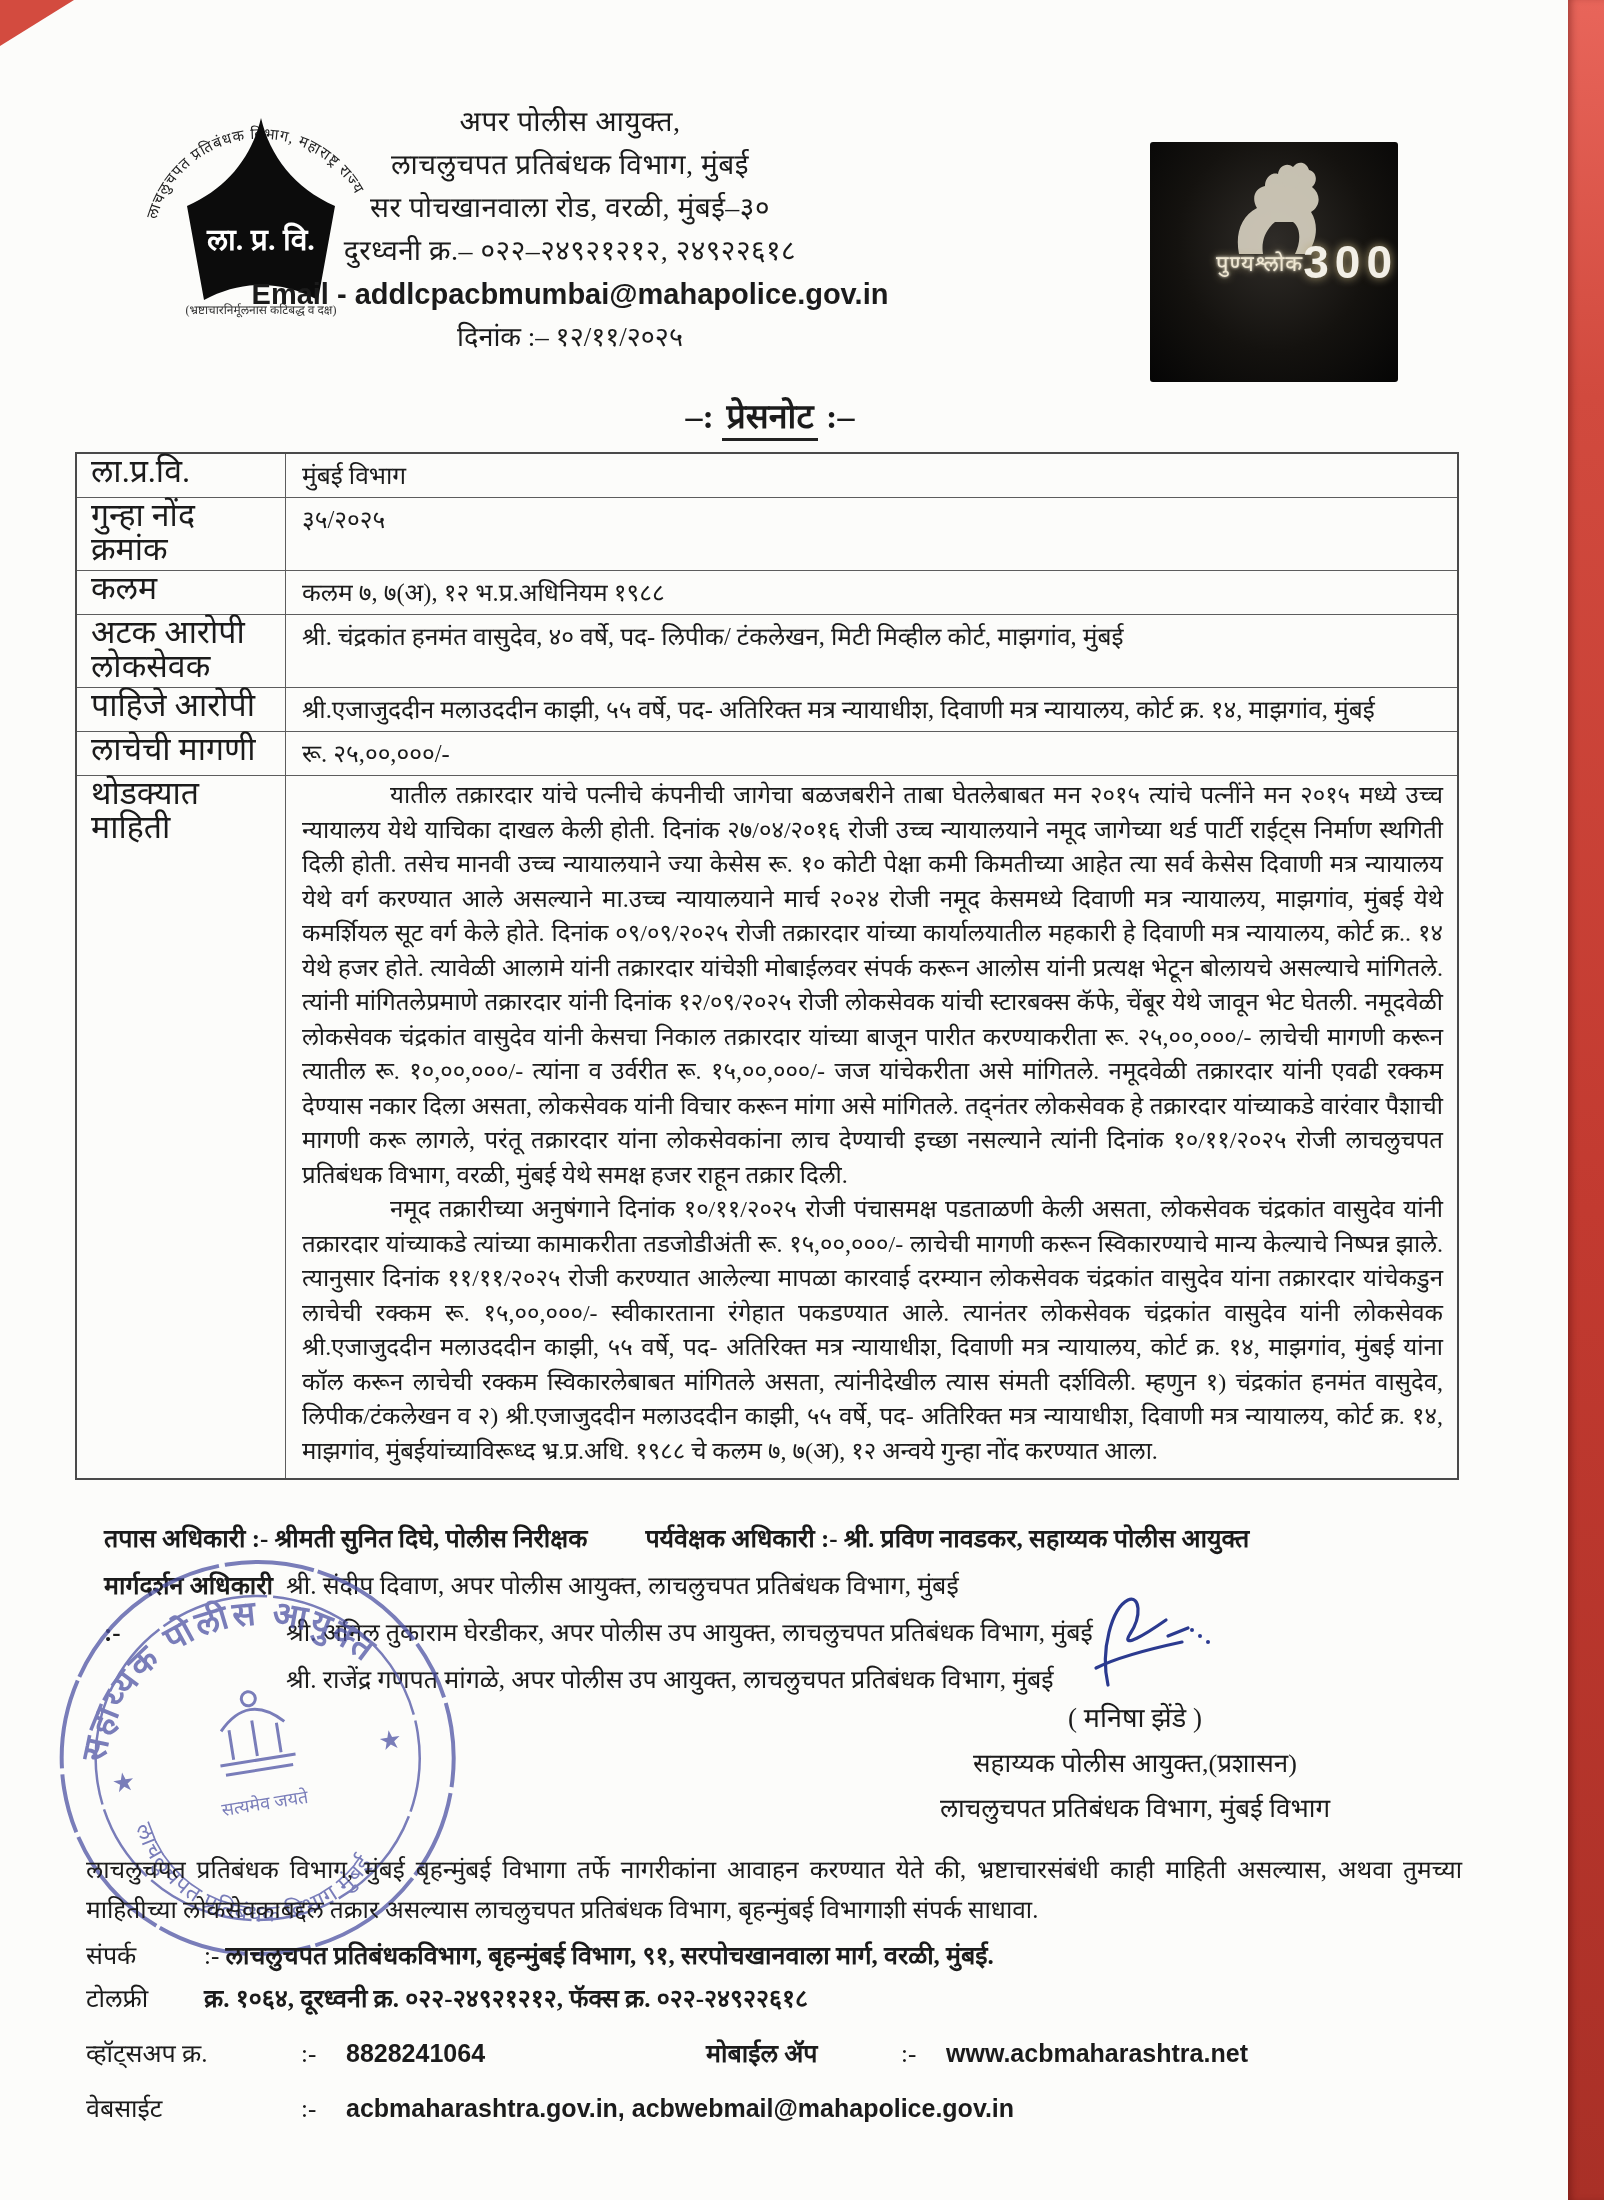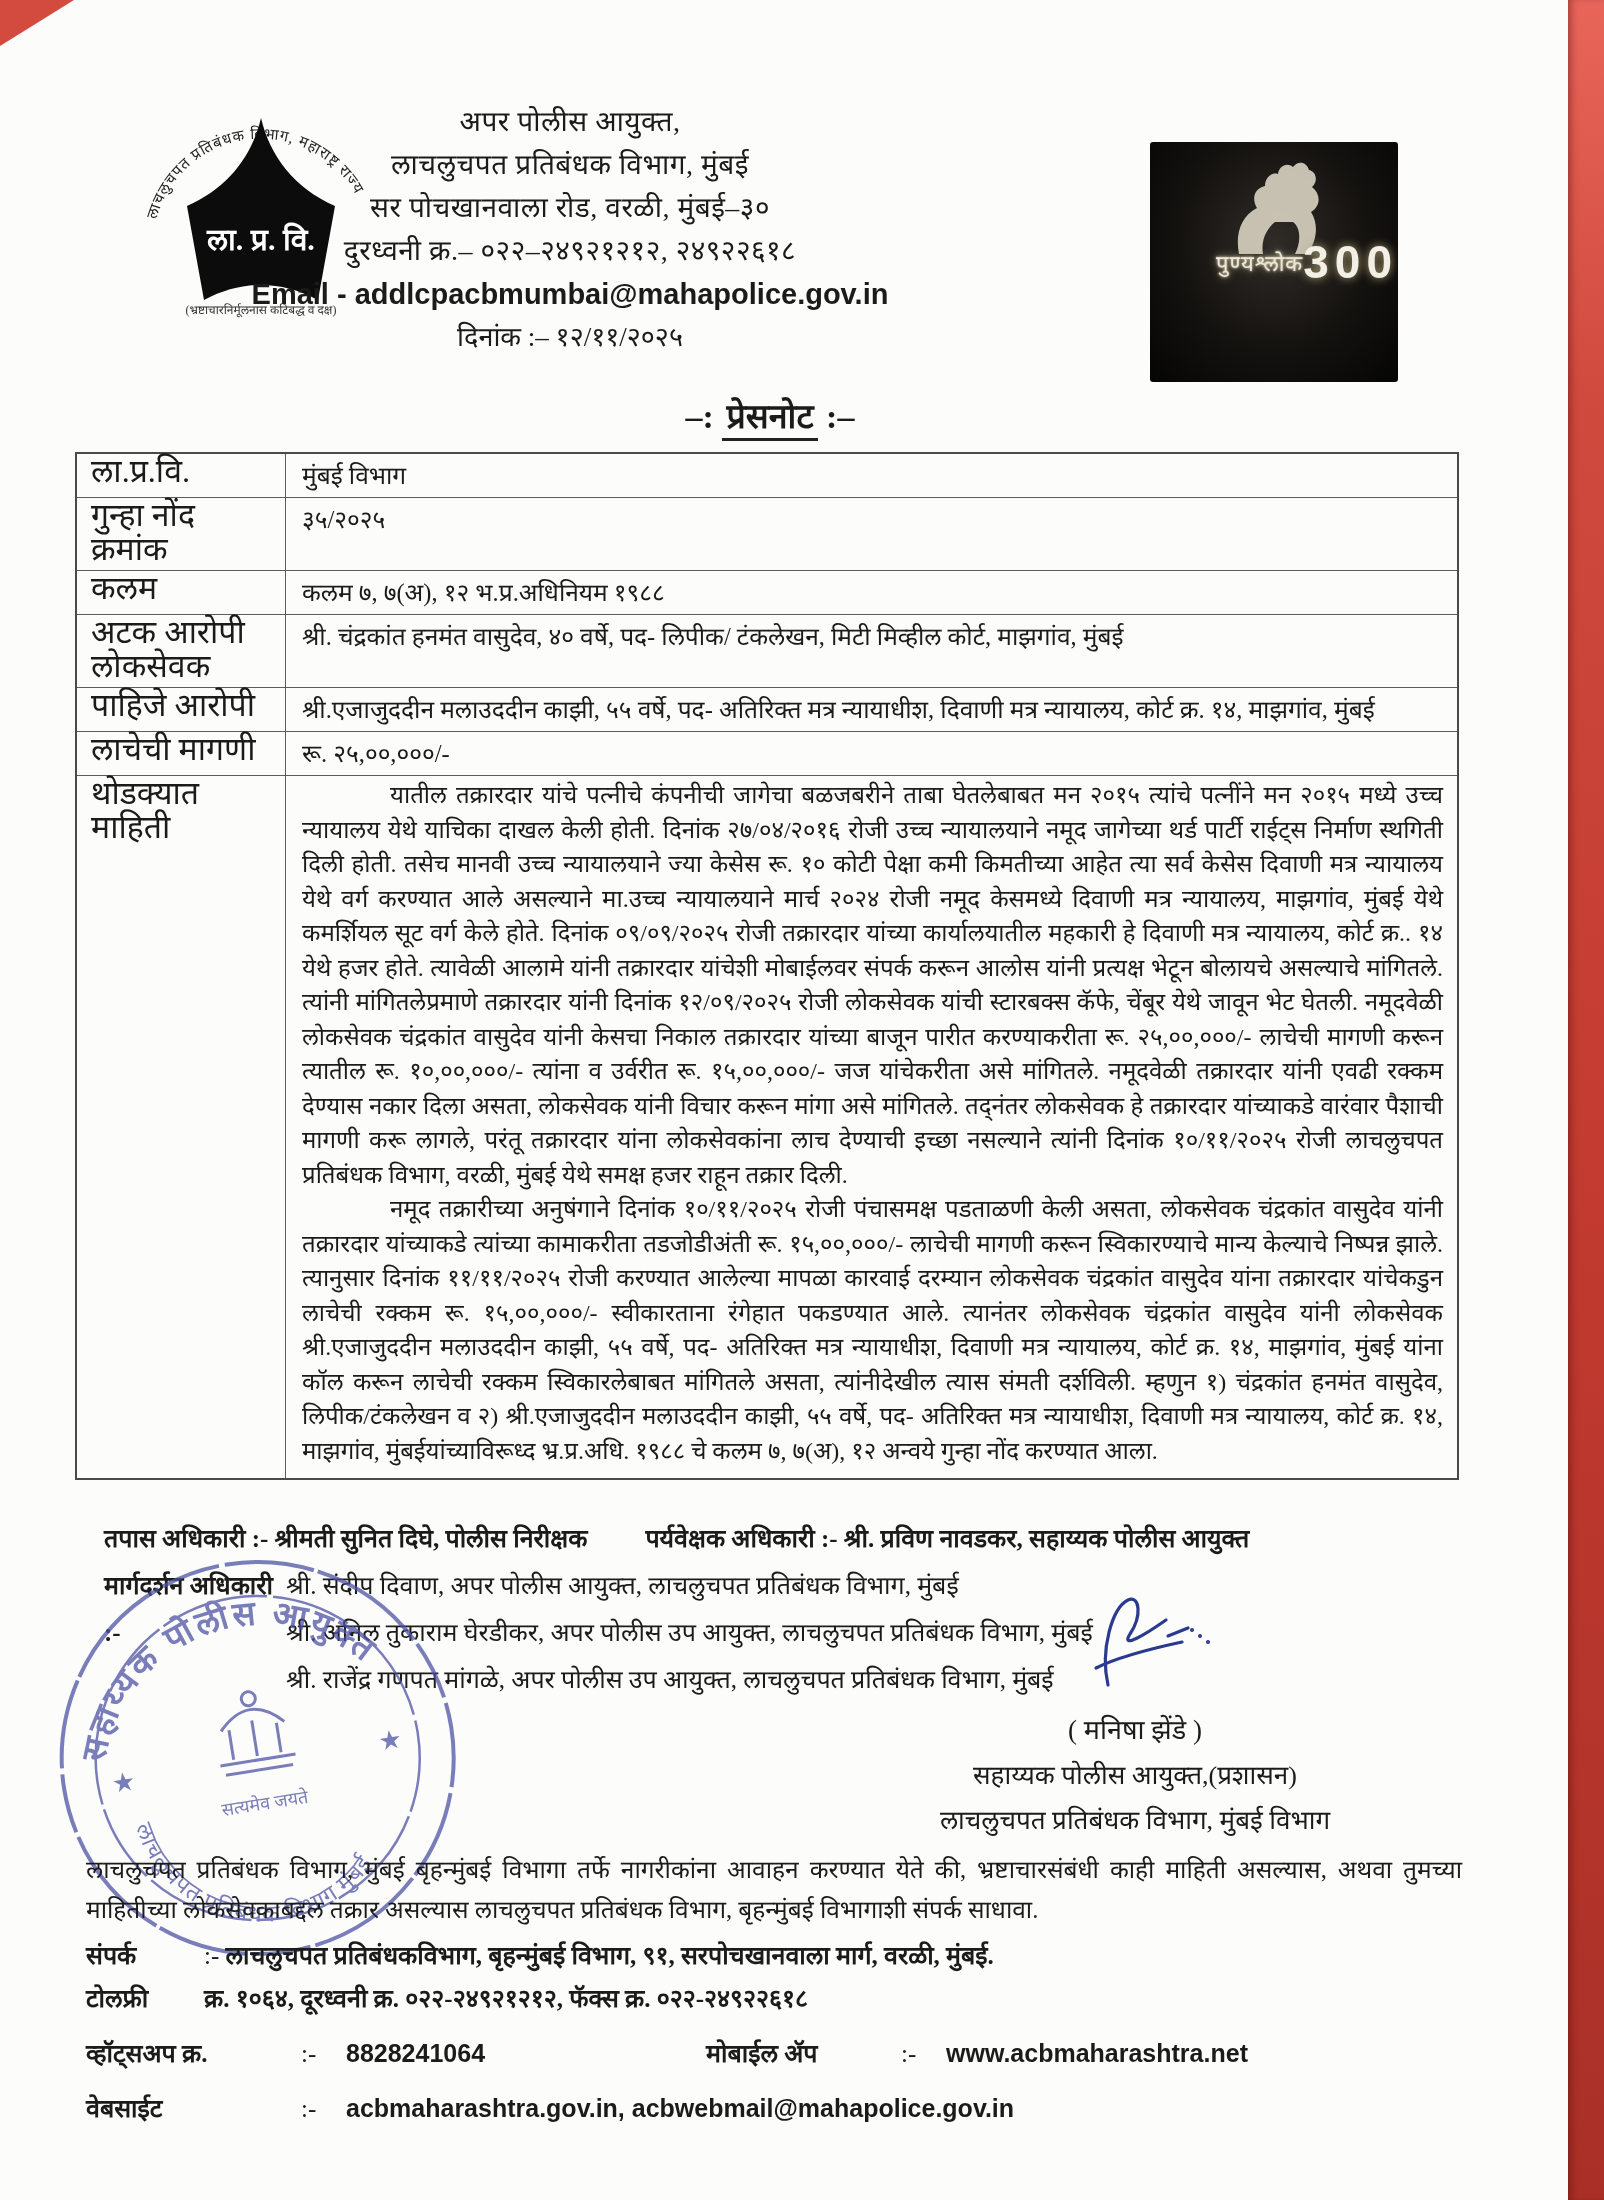--- a/index.html
+++ b/index.html
@@ -51,7 +51,7 @@
   
   .sig-block{position:absolute; left:935px; top:1590px; width:400px; text-align:center;}
   .sig-block svg{display:block; margin:0 auto;}
-  .sig-name{font-size:27px; line-height:46px;margin-top:12px;}
+  .sig-name{font-size:27px; line-height:46px;}
   .sig-desg,.sig-dept{font-size:26px; line-height:45px;}
   
   .stamp{position:absolute; left:48px; top:1548px; opacity:.74; transform:rotate(-9deg); pointer-events:none;}

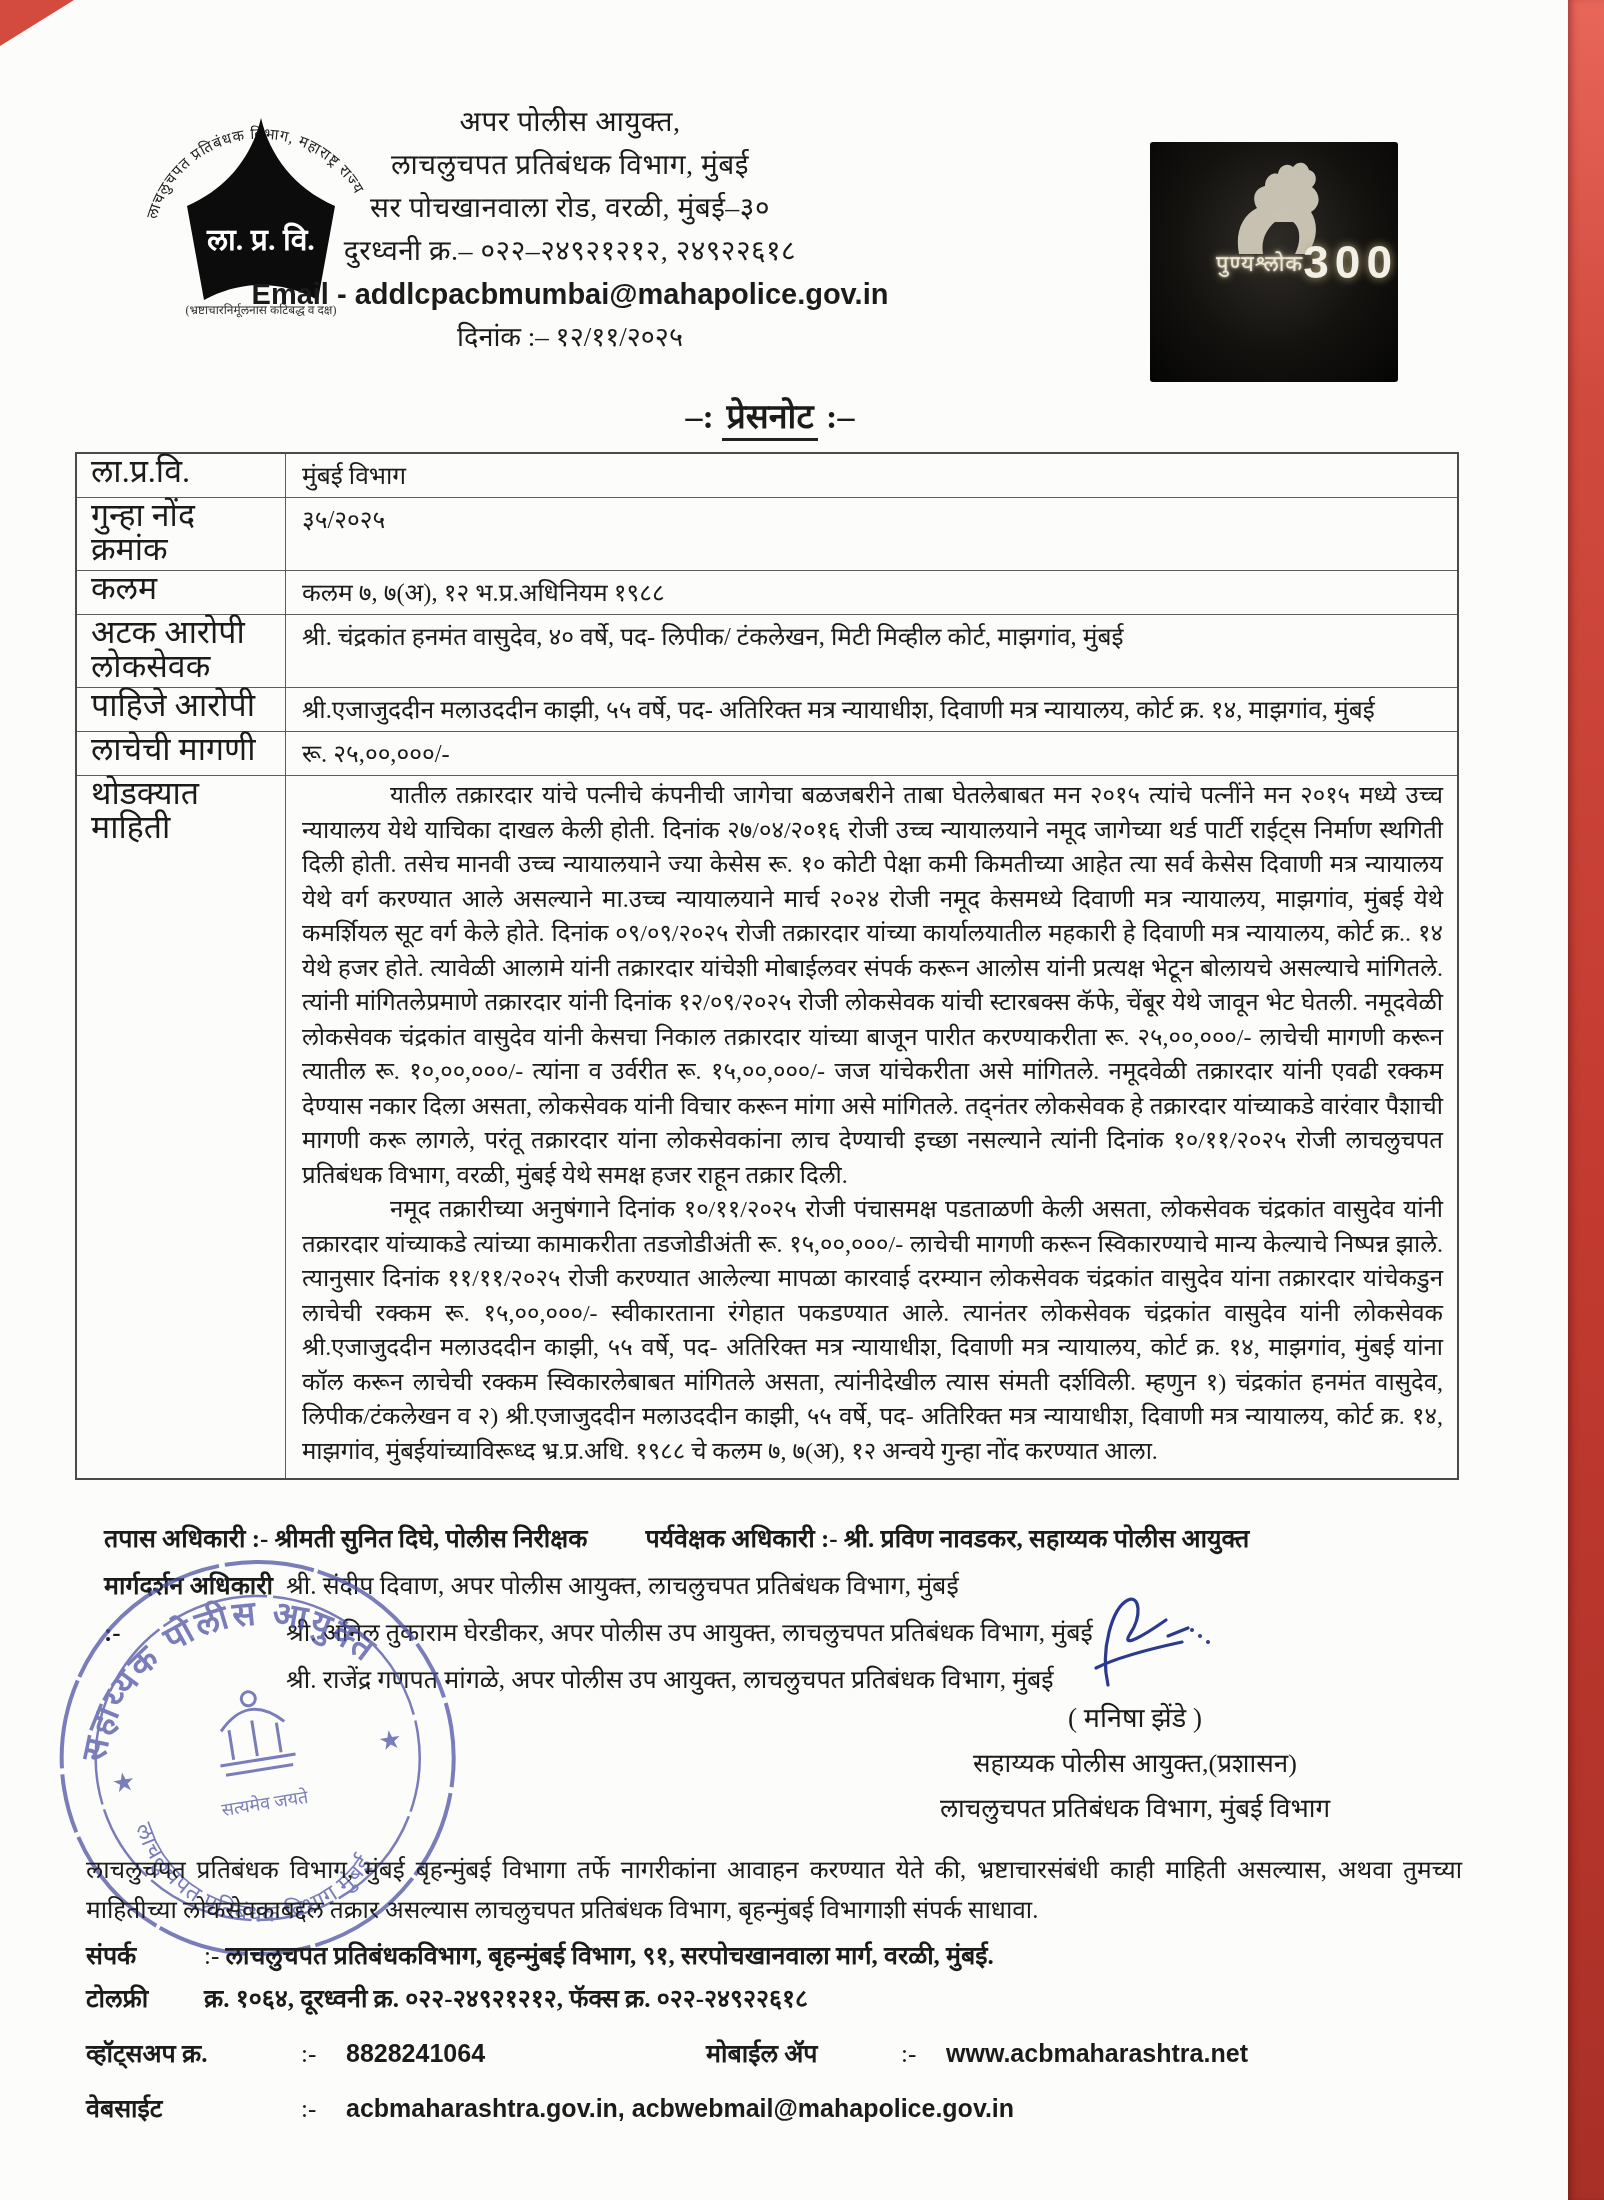--- a/index.html
+++ b/index.html
@@ -59,7 +59,7 @@
   .footer{position:absolute; top:1850px; left:86px; width:1376px;}
   .appeal{font-size:24.5px; line-height:40px; text-align:justify; margin:0 0 4px 0;}
   .f-row{display:flex; font-size:25px; line-height:43px;}
-  .f-row .lab{font-weight:bold;}
+  .f-row .lab{font-weight:normal;}
   .contact-row .lab{flex:0 0 118px;}
   .contact-row .val,.toll-row .val{font-weight:bold;}
   .toll-row .lab{flex:0 0 118px;}

